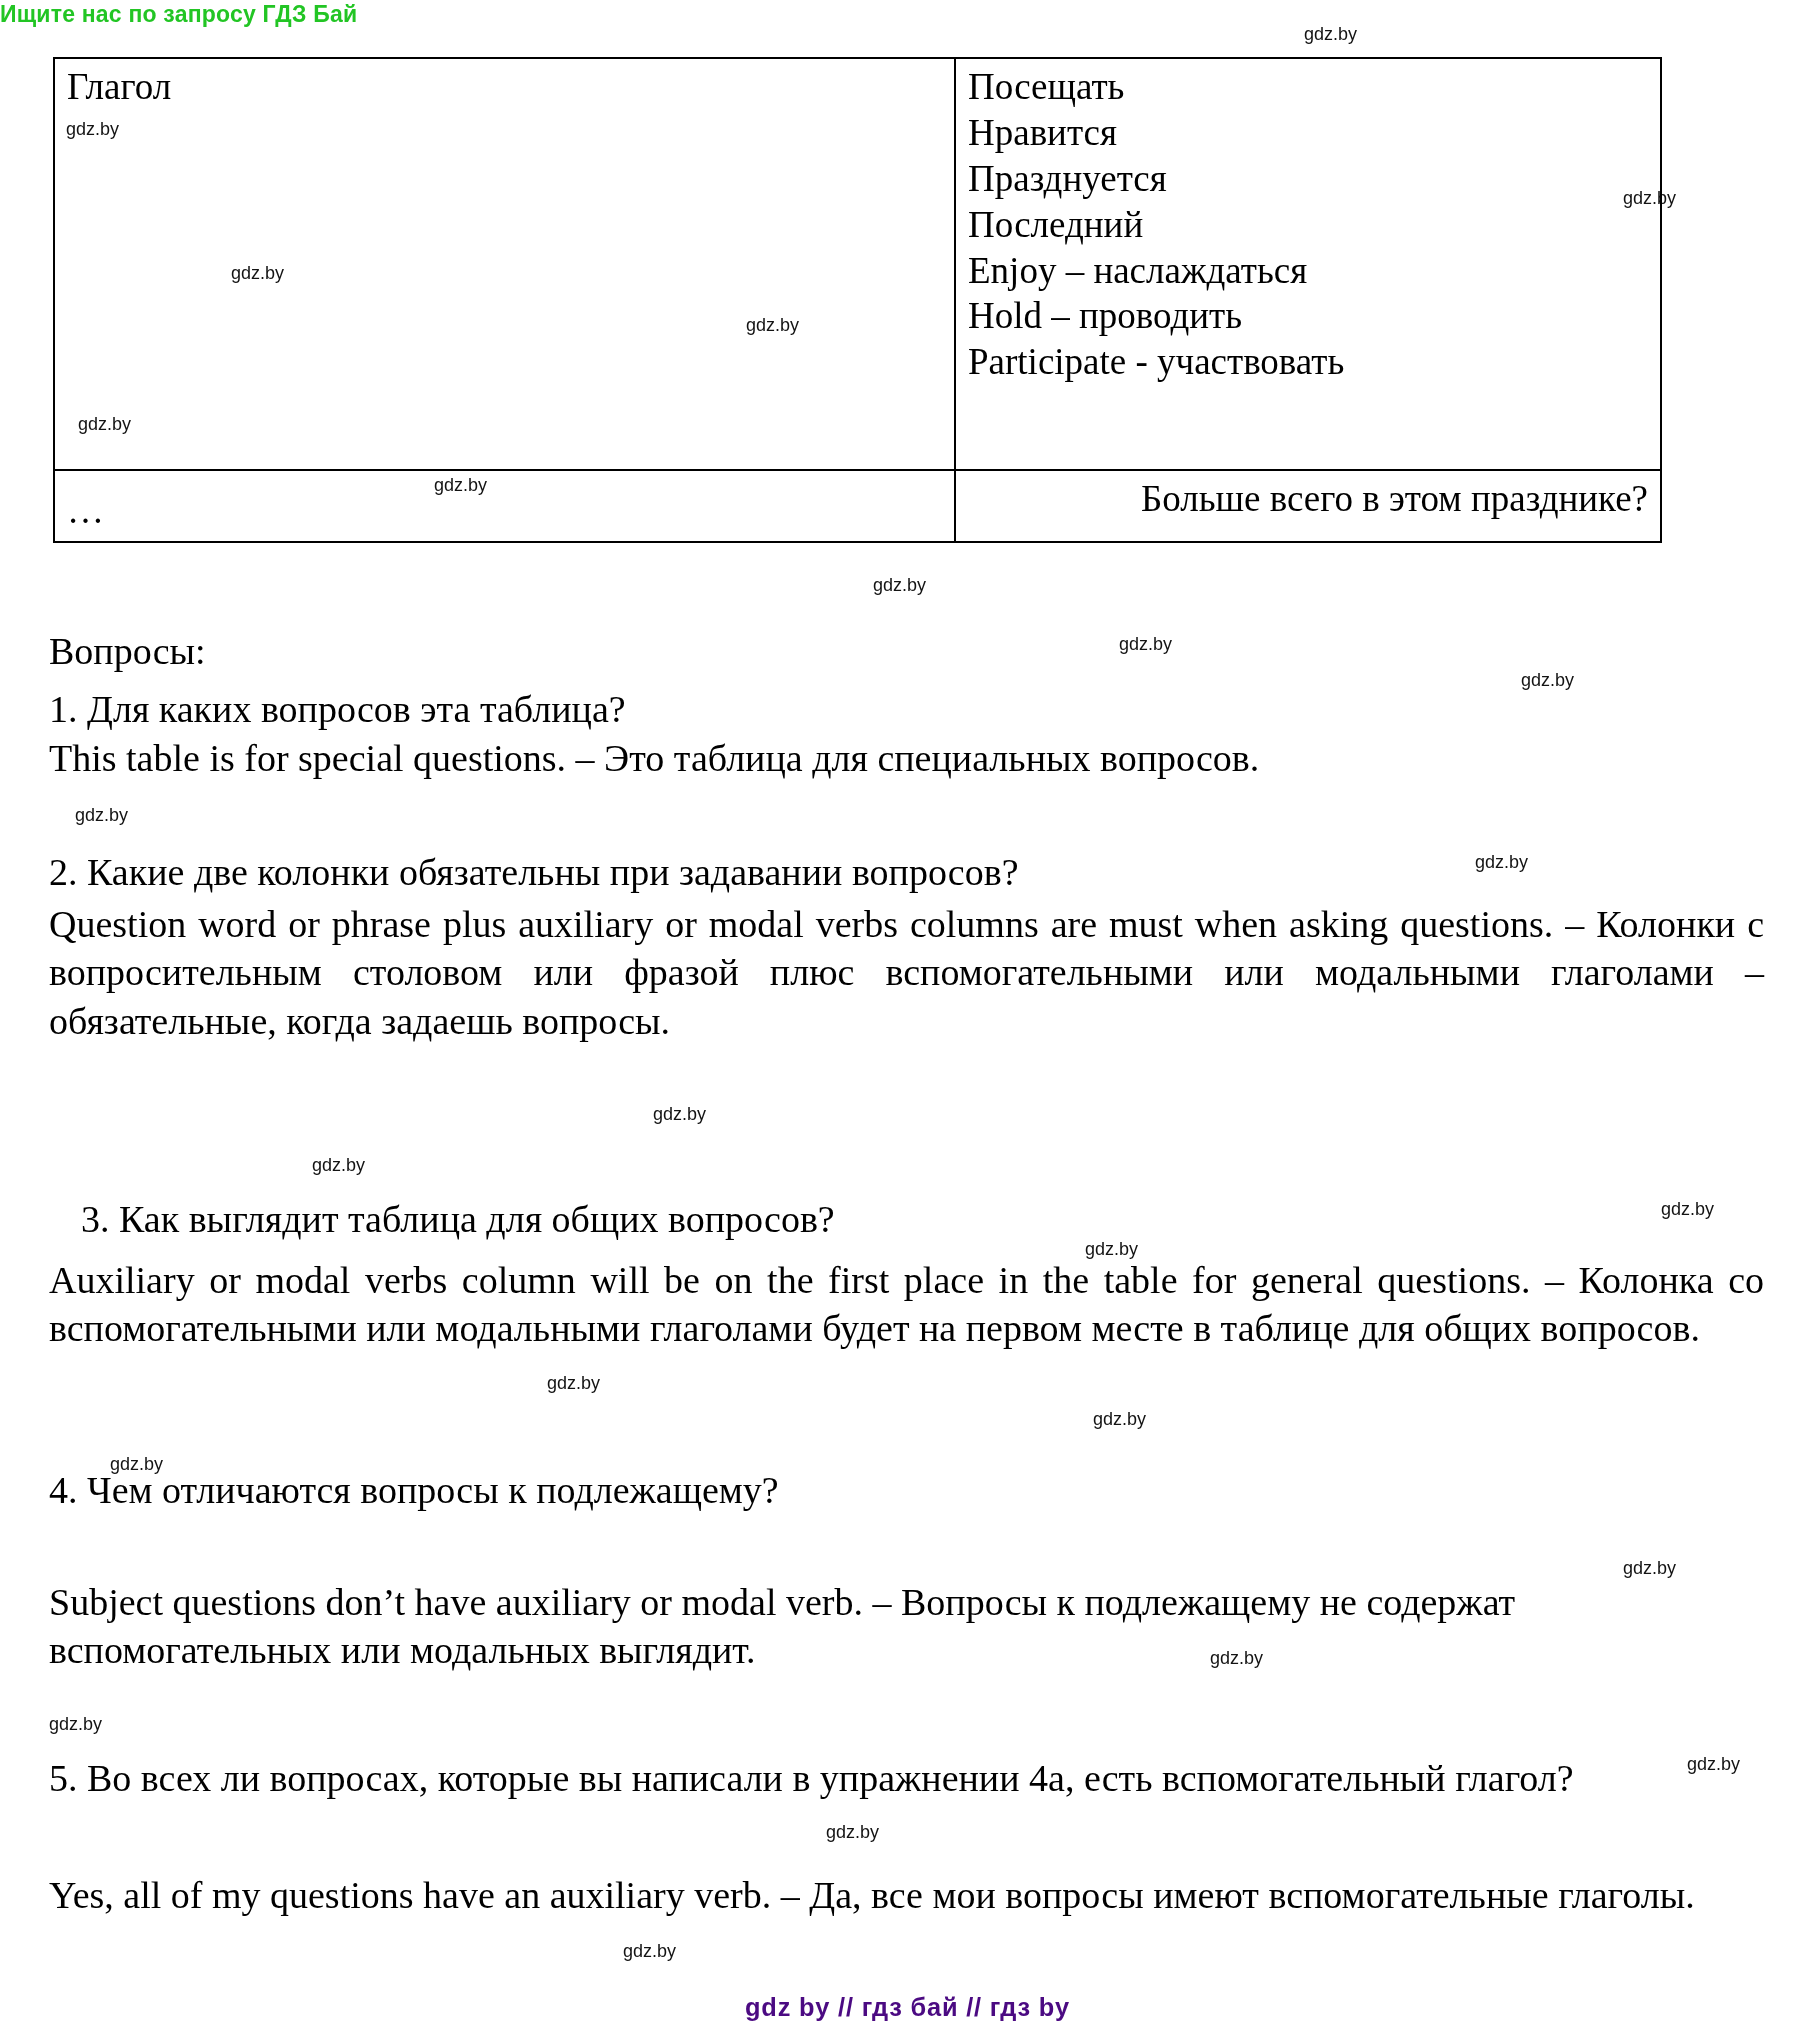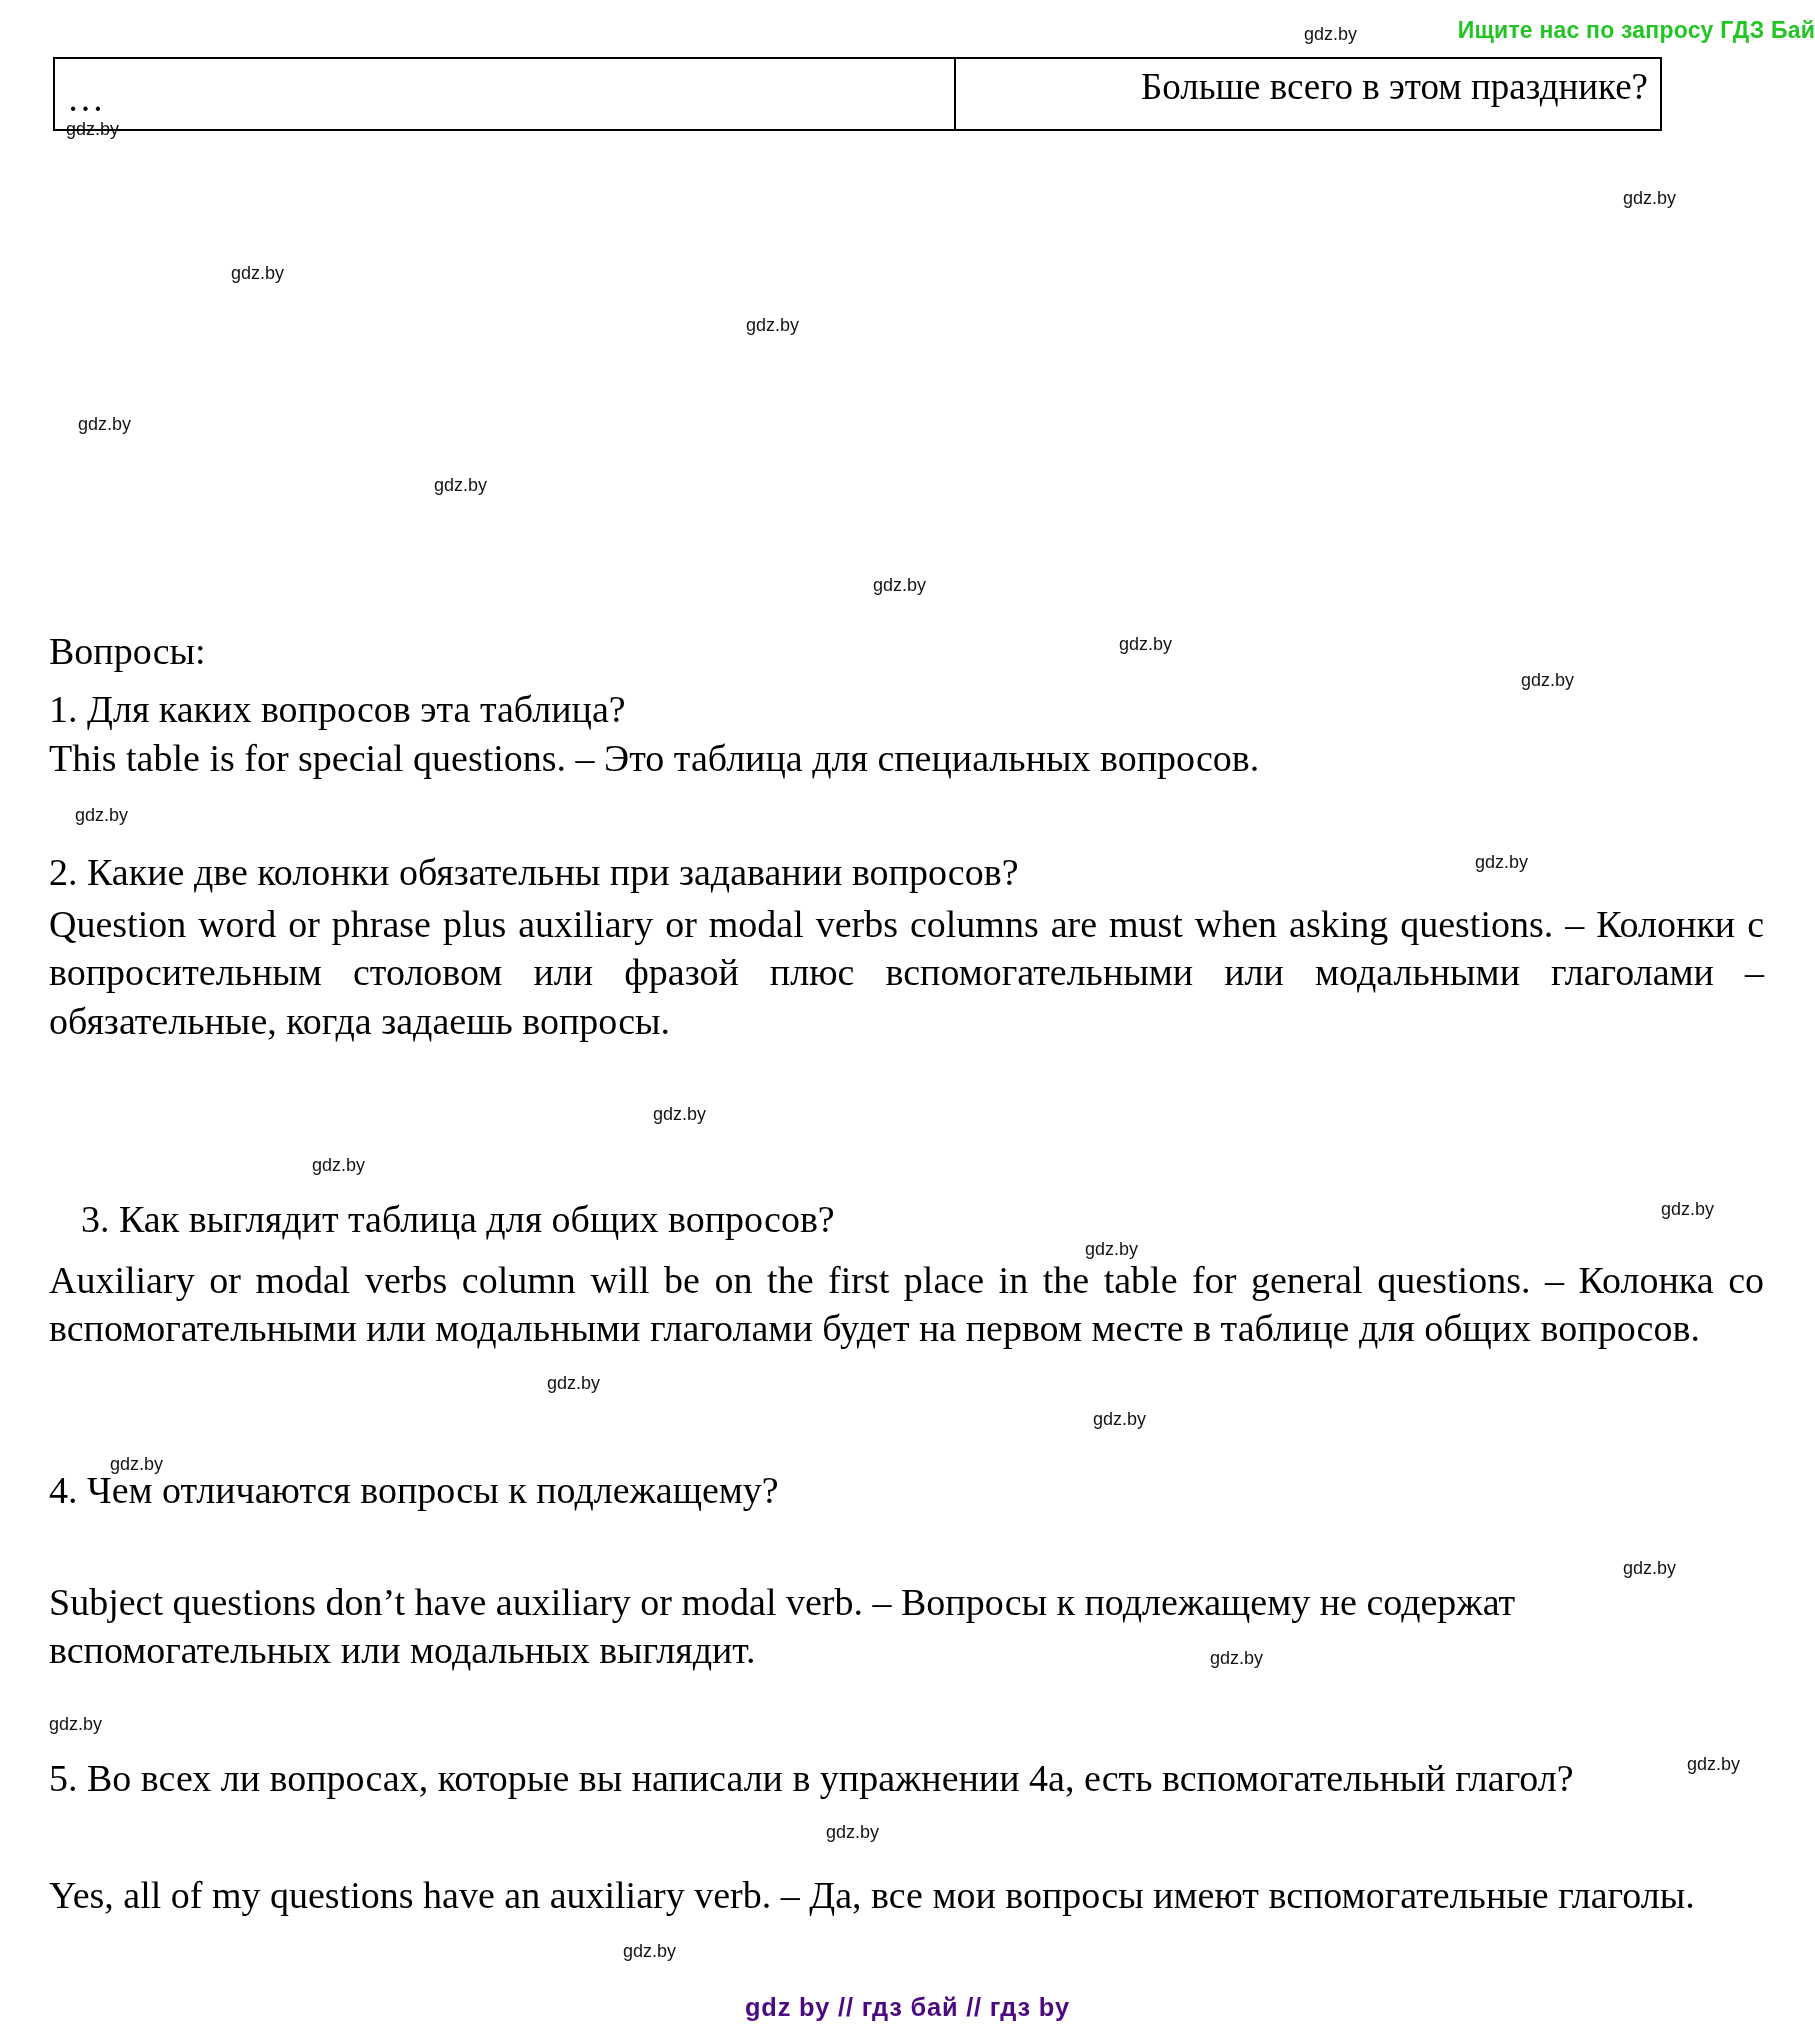--- a/index.html
+++ b/index.html
@@ -19,10 +19,10 @@
   
   #top-banner {
     position: absolute;
-    top: 17px;
+    top: 1px;
     left: 0;
     width: 1815px;
-    text-align: right;
+    text-align: left;
     font-family: "Liberation Sans", "DejaVu Sans", sans-serif;
     font-weight: bold;
     font-size: 23px;

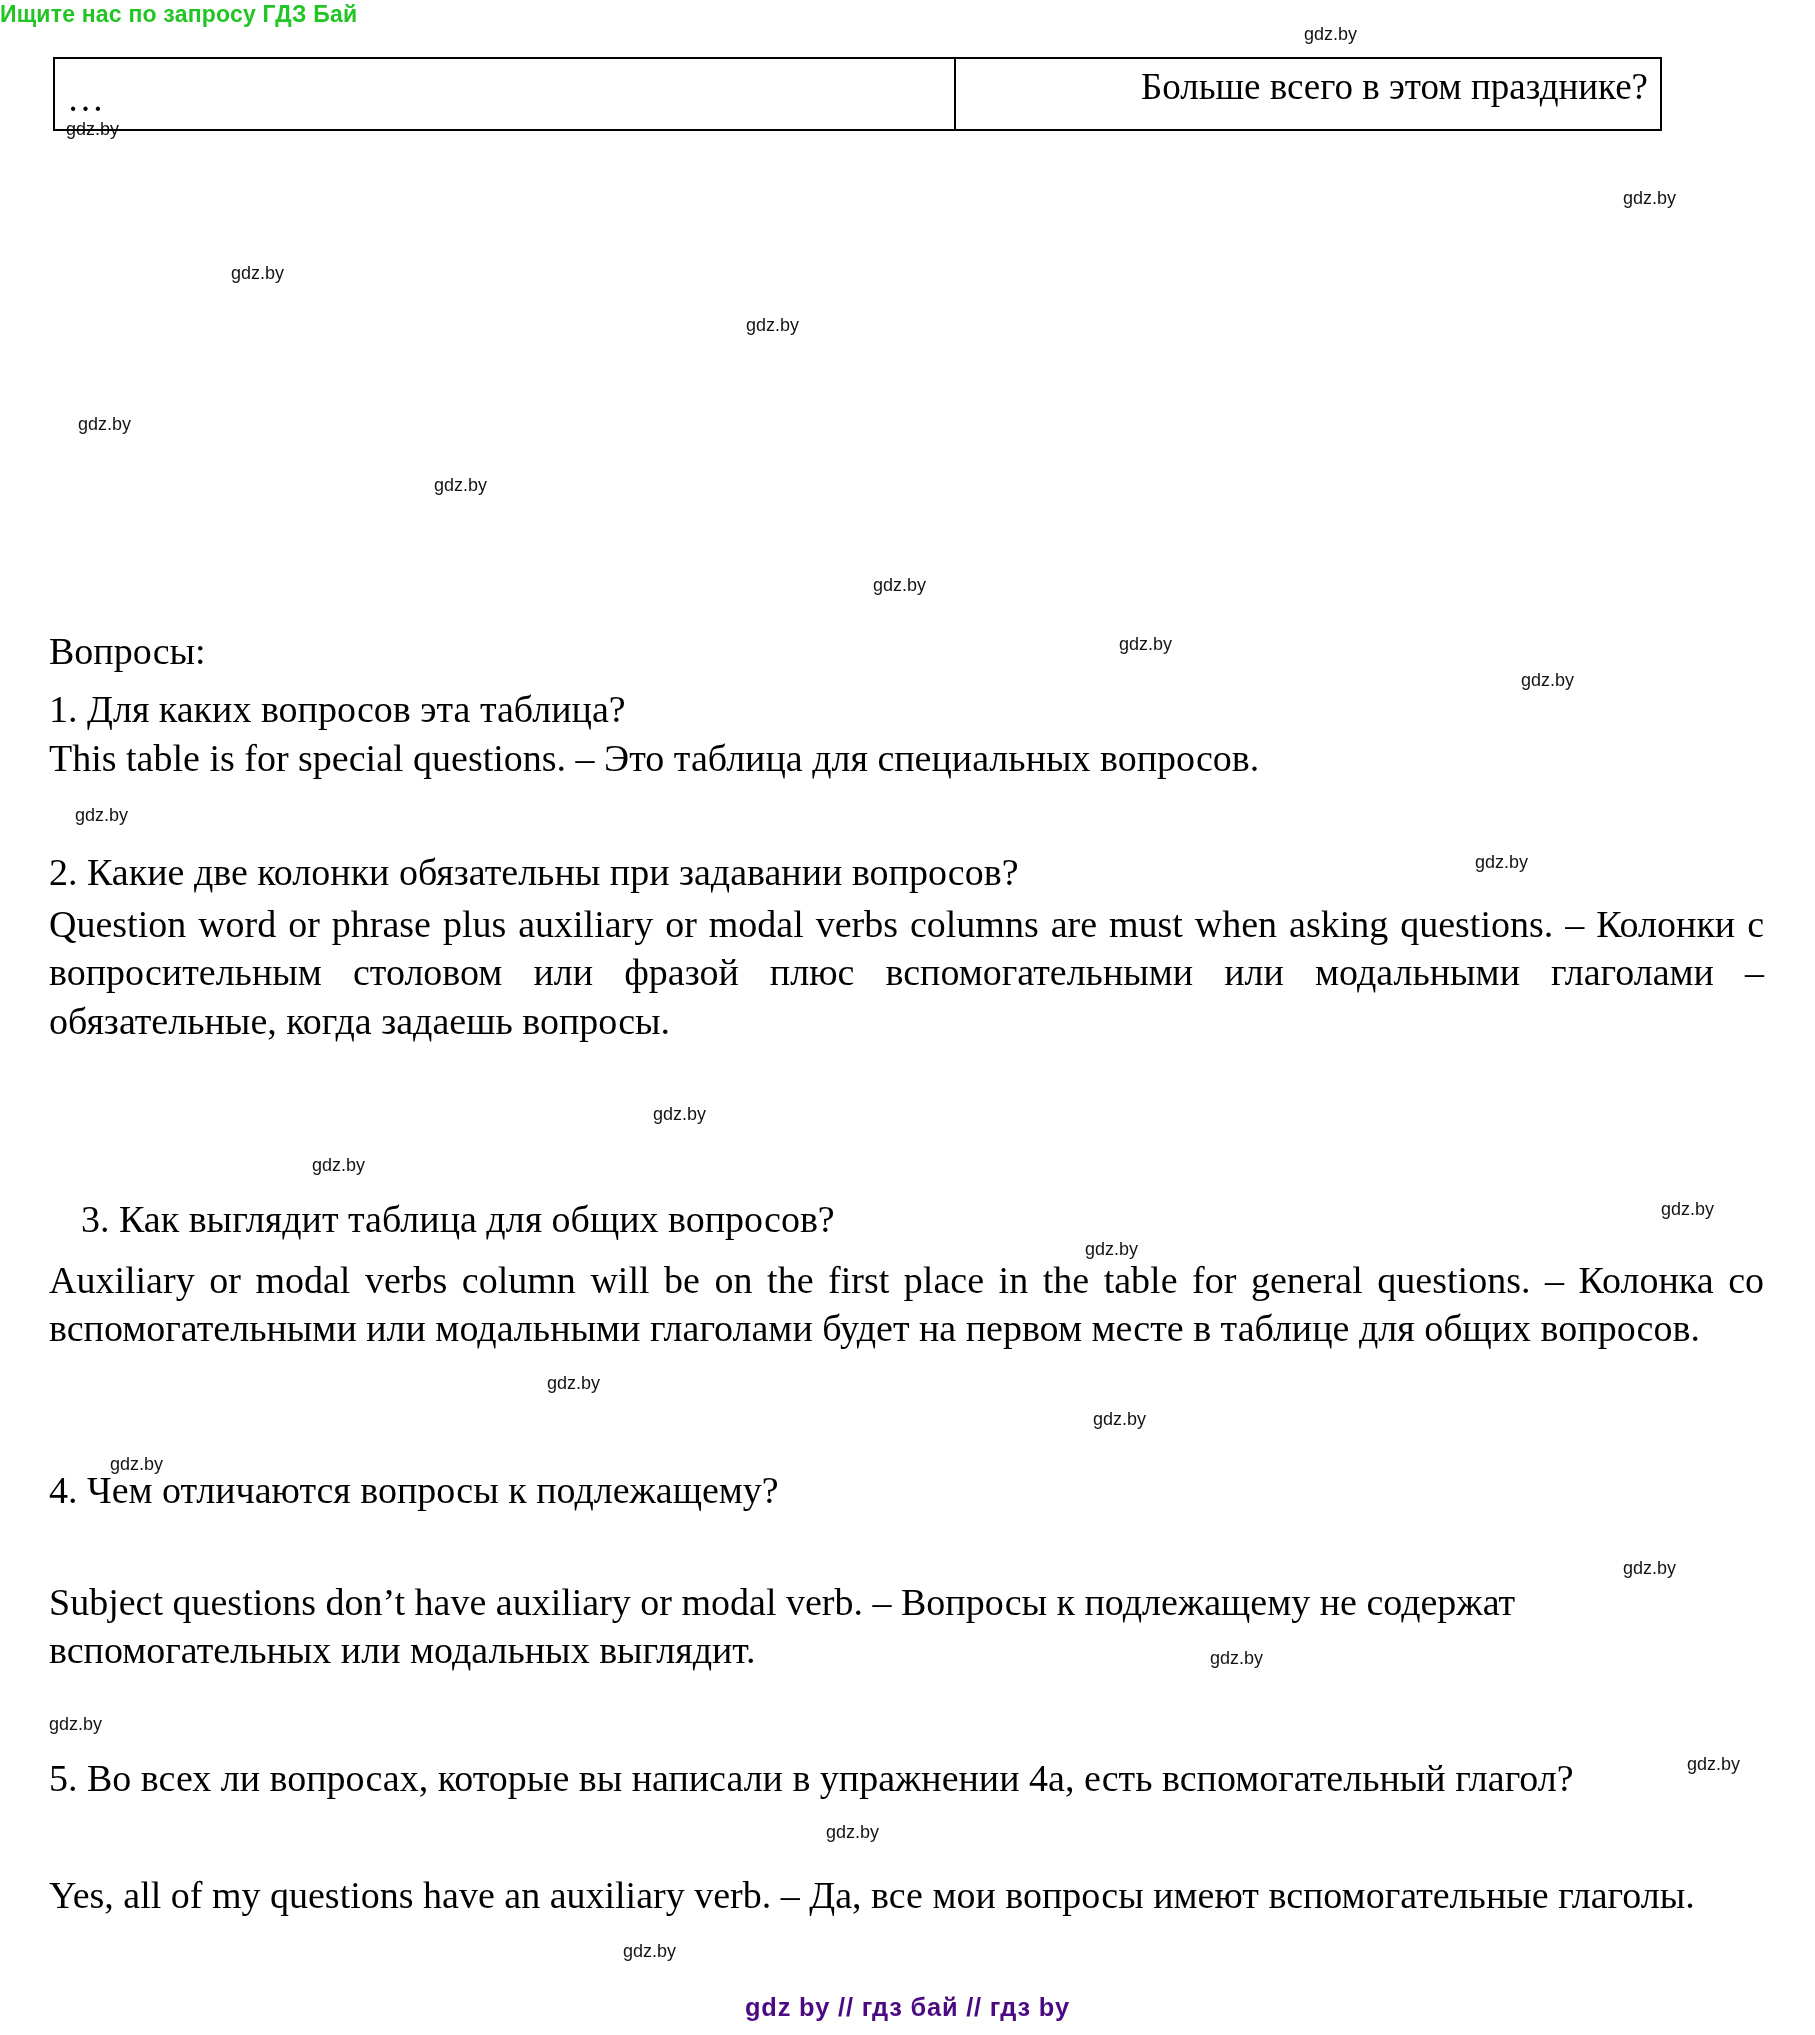--- a/index.html
+++ b/index.html
@@ -112,6 +112,20 @@
   </colgroup>
   <tbody>
     <tr>
+      <td class="cell-left-top">
+        <span class="vline">Глагол</span>
+      </td>
+      <td class="cell-right-top">
+        <span class="vline">Посещать</span>
+        <span class="vline">Нравится</span>
+        <span class="vline">Празднуется</span>
+        <span class="vline">Последний</span>
+        <span class="vline">Enjoy – наслаждаться</span>
+        <span class="vline">Hold – проводить</span>
+        <span class="vline">Participate - участвовать</span>
+      </td>
+    </tr>
+    <tr>
       <td class="cell-left-bot">
         <span class="bot-dots">…</span>
       </td>

